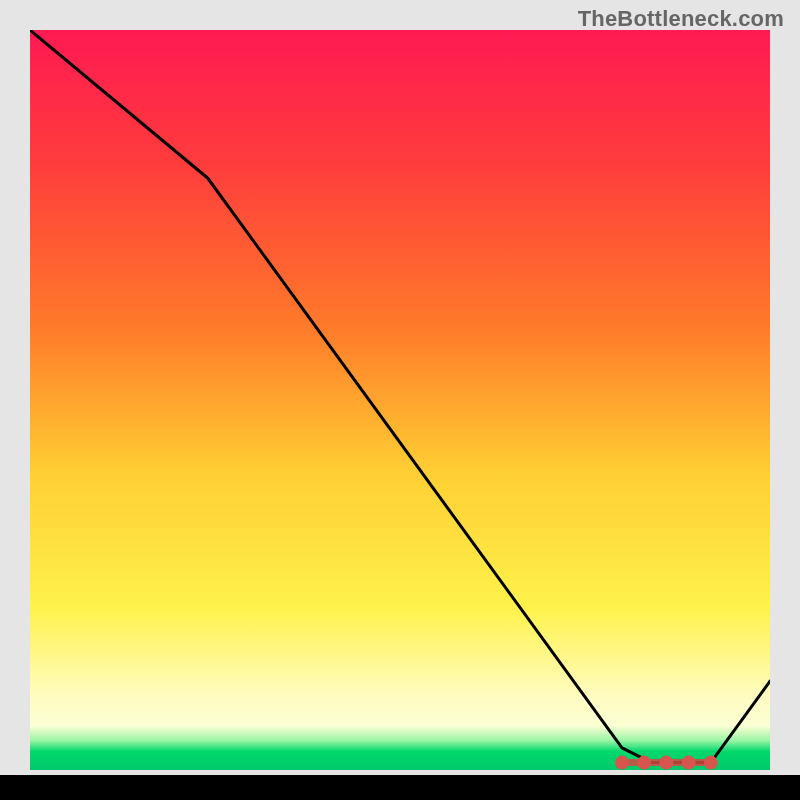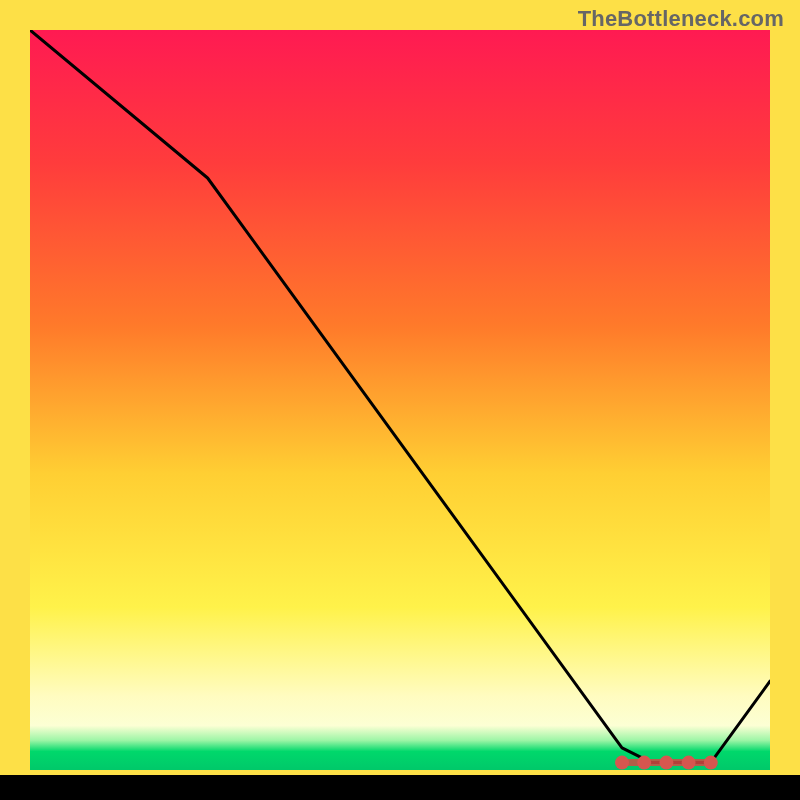--- a/index.html
+++ b/index.html
@@ -15,7 +15,7 @@
     position: relative;
     width: 800px;
     height: 775px;
-    background: #fde047;
+    background: #e5e5e5;
   }
   .watermark {
     position: absolute;

